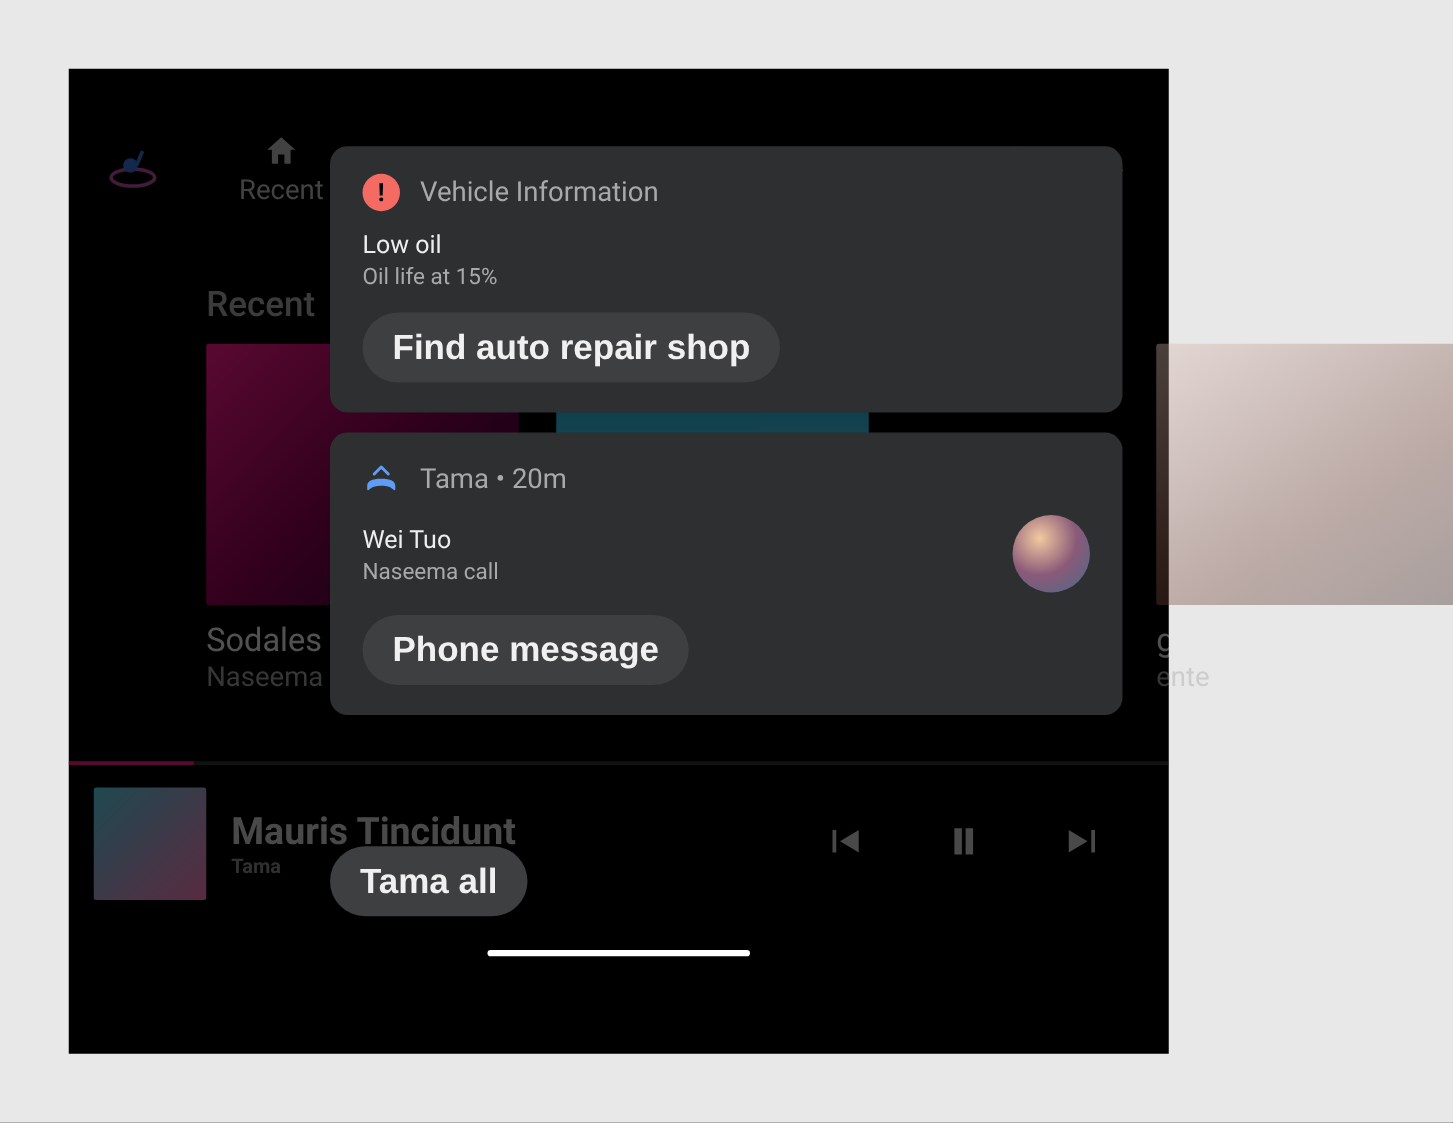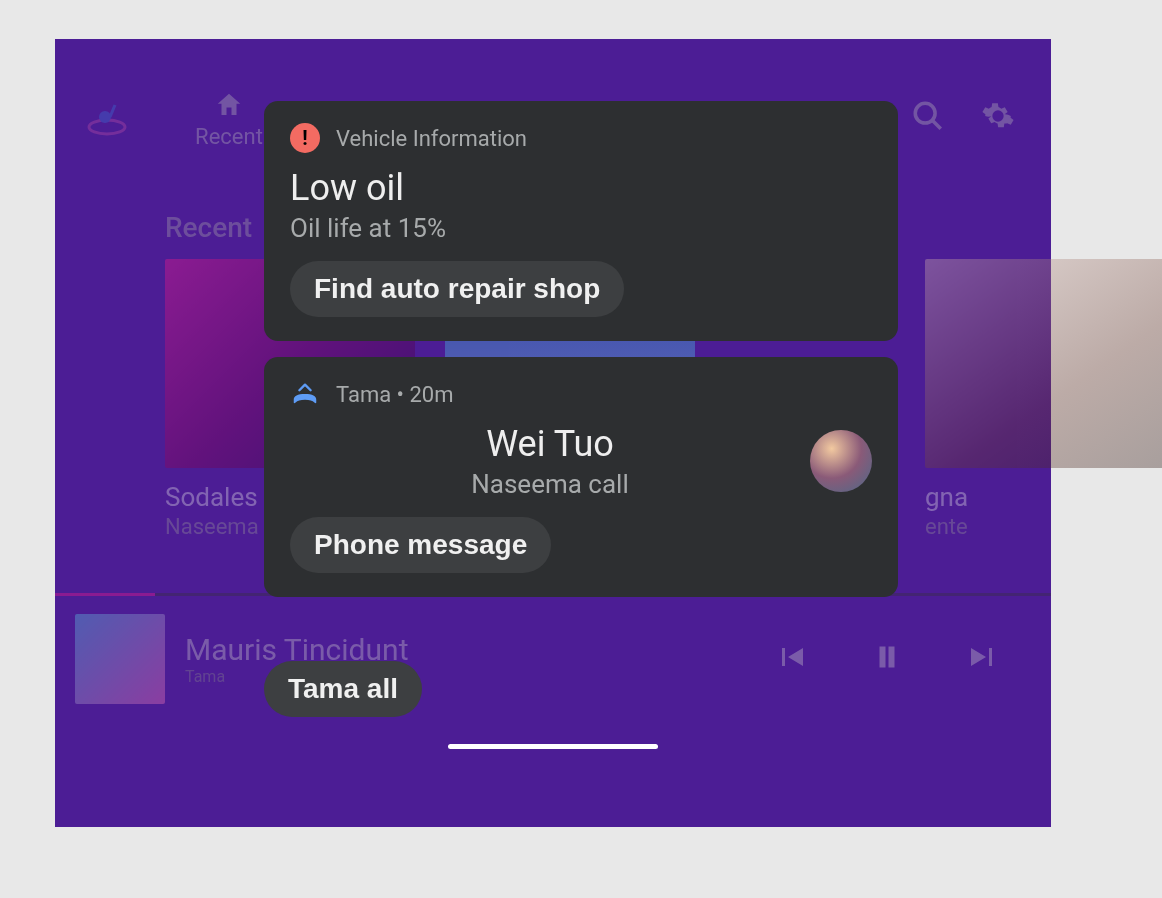--- a/index.html
+++ b/index.html
@@ -13,10 +13,10 @@
   .frame {
     position: absolute;
     left: 55px;
-    top: 39px;
-    width: 996px;
+    top: 55px;
+    width: 880px;
     height: 788px;
-    background: #4c1d95;
+    background: #000000;
   }
   
   .app-bg {

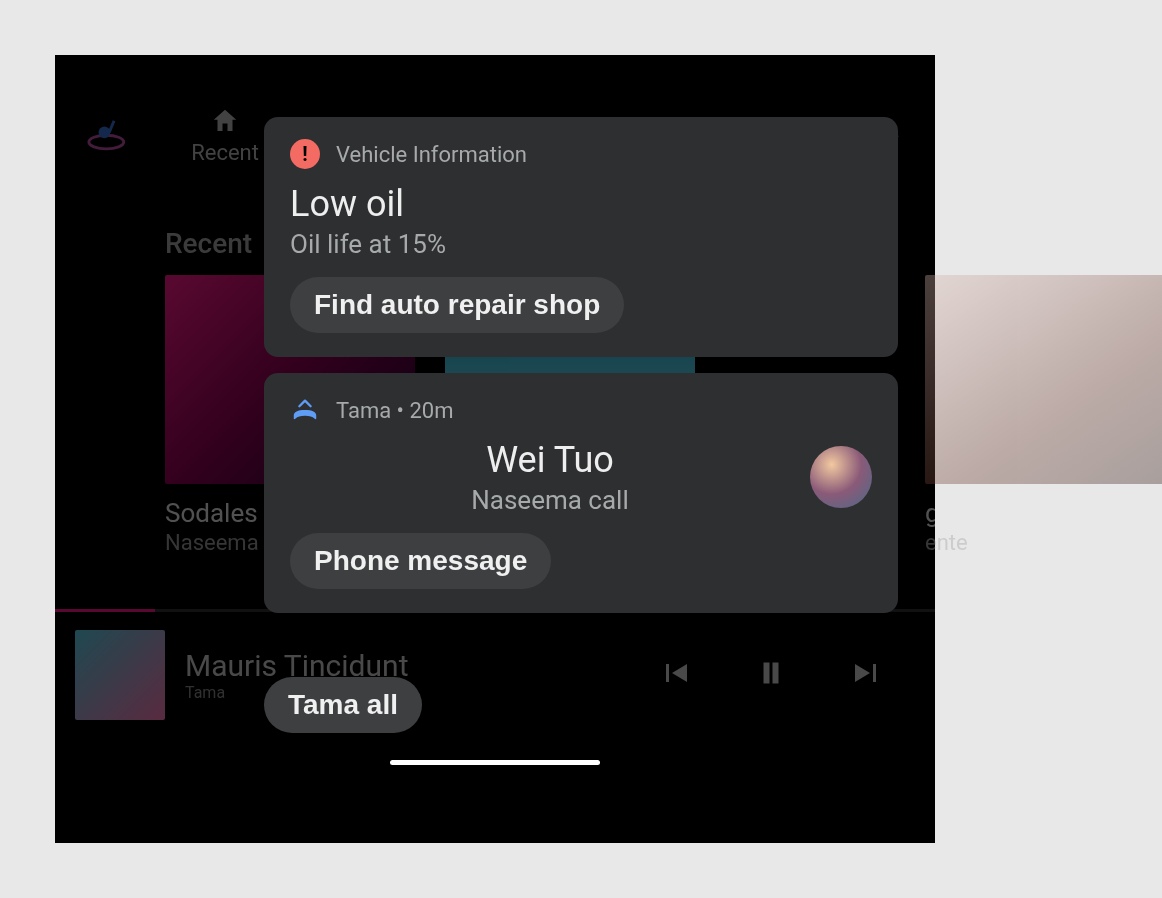--- a/index.html
+++ b/index.html
@@ -146,7 +146,7 @@
   }
   .notif-icon.alert { background: #f36b62; color: #000; font-weight: 700; font-size: 20px; }
   .notif-app { font-size: 22px; color: #a7aaab; }
-  .notif-title { font-size: 36px; color: #eeeeee; font-weight: 400; }
+  .notif-title { font-size: 20px; color: #eeeeee; font-weight: 400; }
   .notif-sub   { font-size: 26px; color: #a7aaab; margin-top: 4px; }
   .notif-actions {
     display: flex;

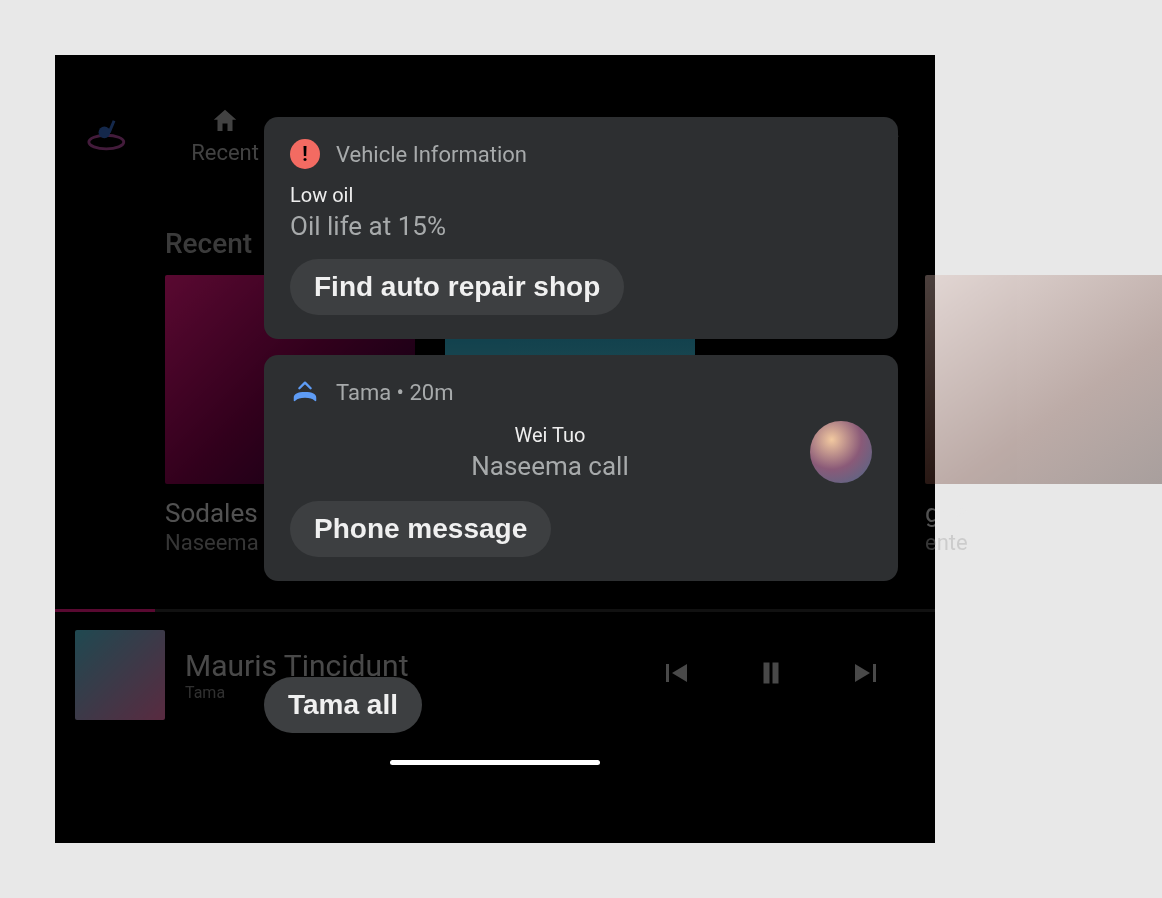--- a/index.html
+++ b/index.html
@@ -147,7 +147,7 @@
   .notif-icon.alert { background: #f36b62; color: #000; font-weight: 700; font-size: 20px; }
   .notif-app { font-size: 22px; color: #a7aaab; }
   .notif-title { font-size: 20px; color: #eeeeee; font-weight: 400; }
-  .notif-sub   { font-size: 26px; color: #a7aaab; margin-top: 4px; }
+  .notif-sub   { font-size: 18px; color: #a7aaab; margin-top: 4px; }
   .notif-actions {
     display: flex;
     gap: 18px;

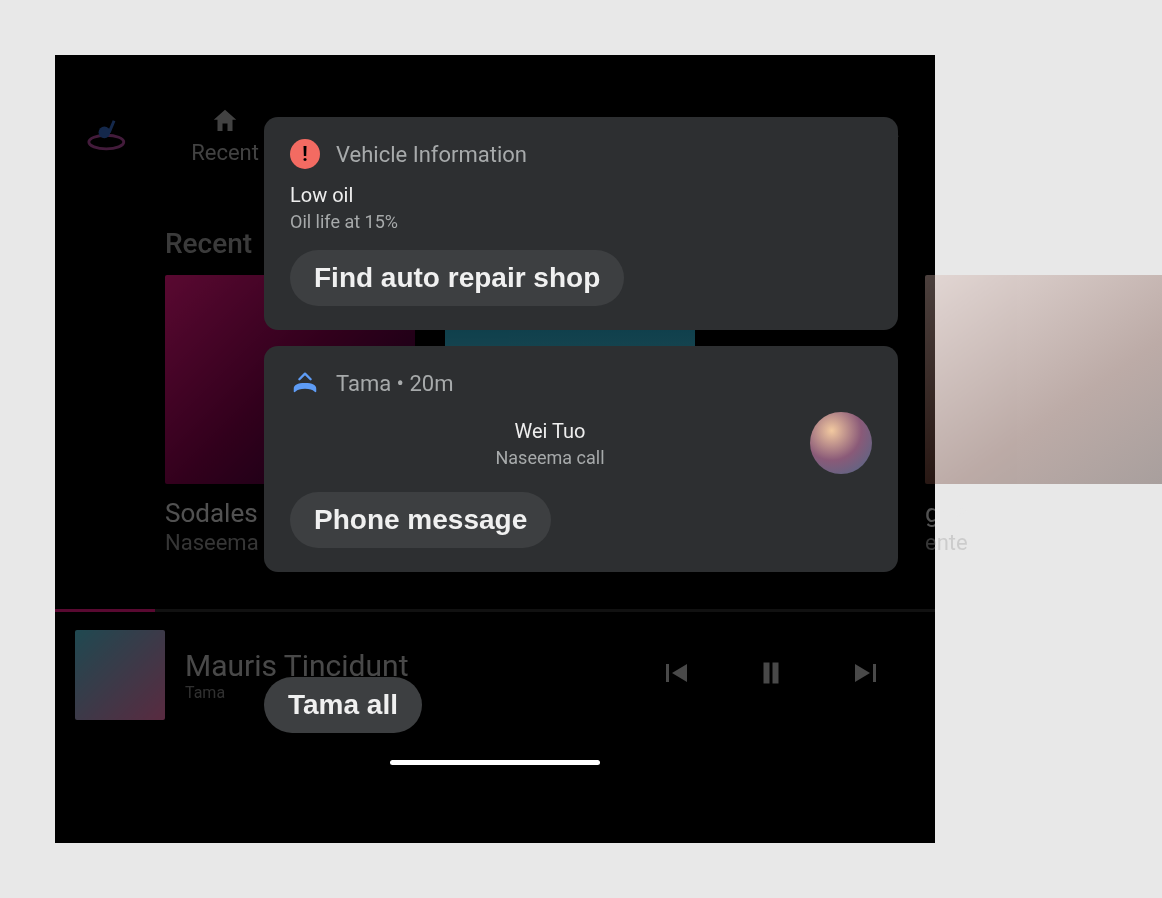--- a/index.html
+++ b/index.html
@@ -166,7 +166,6 @@
   .notif-body-row {
     display: flex;
     align-items: center;
-    text-align: center;
   }
   .notif-body-text { flex: 1; }
   .avatar {

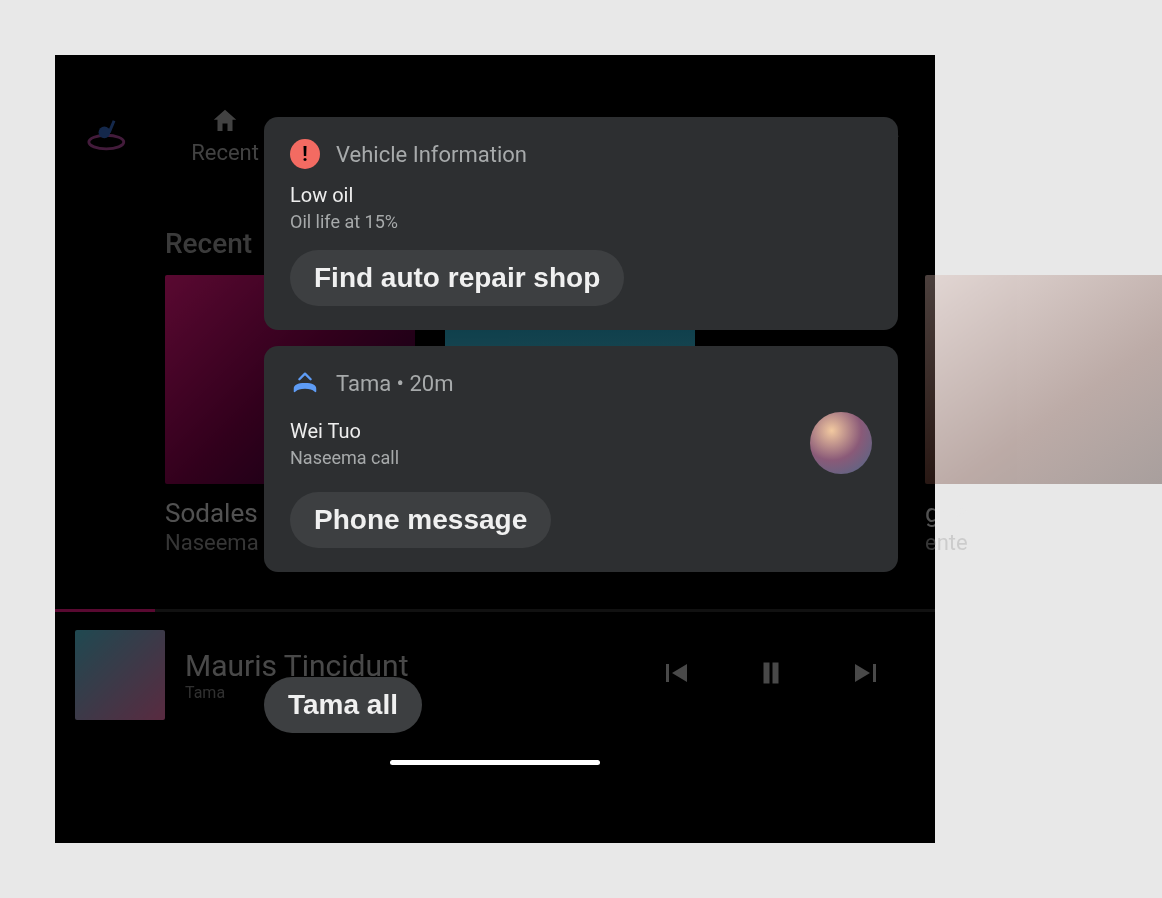--- a/index.html
+++ b/index.html
@@ -105,6 +105,7 @@
     display: flex;
     align-items: center;
     color: #d0d0d0;
+    font-weight: bold;
   }
   .np-art {
     width: 90px; height: 90px;

